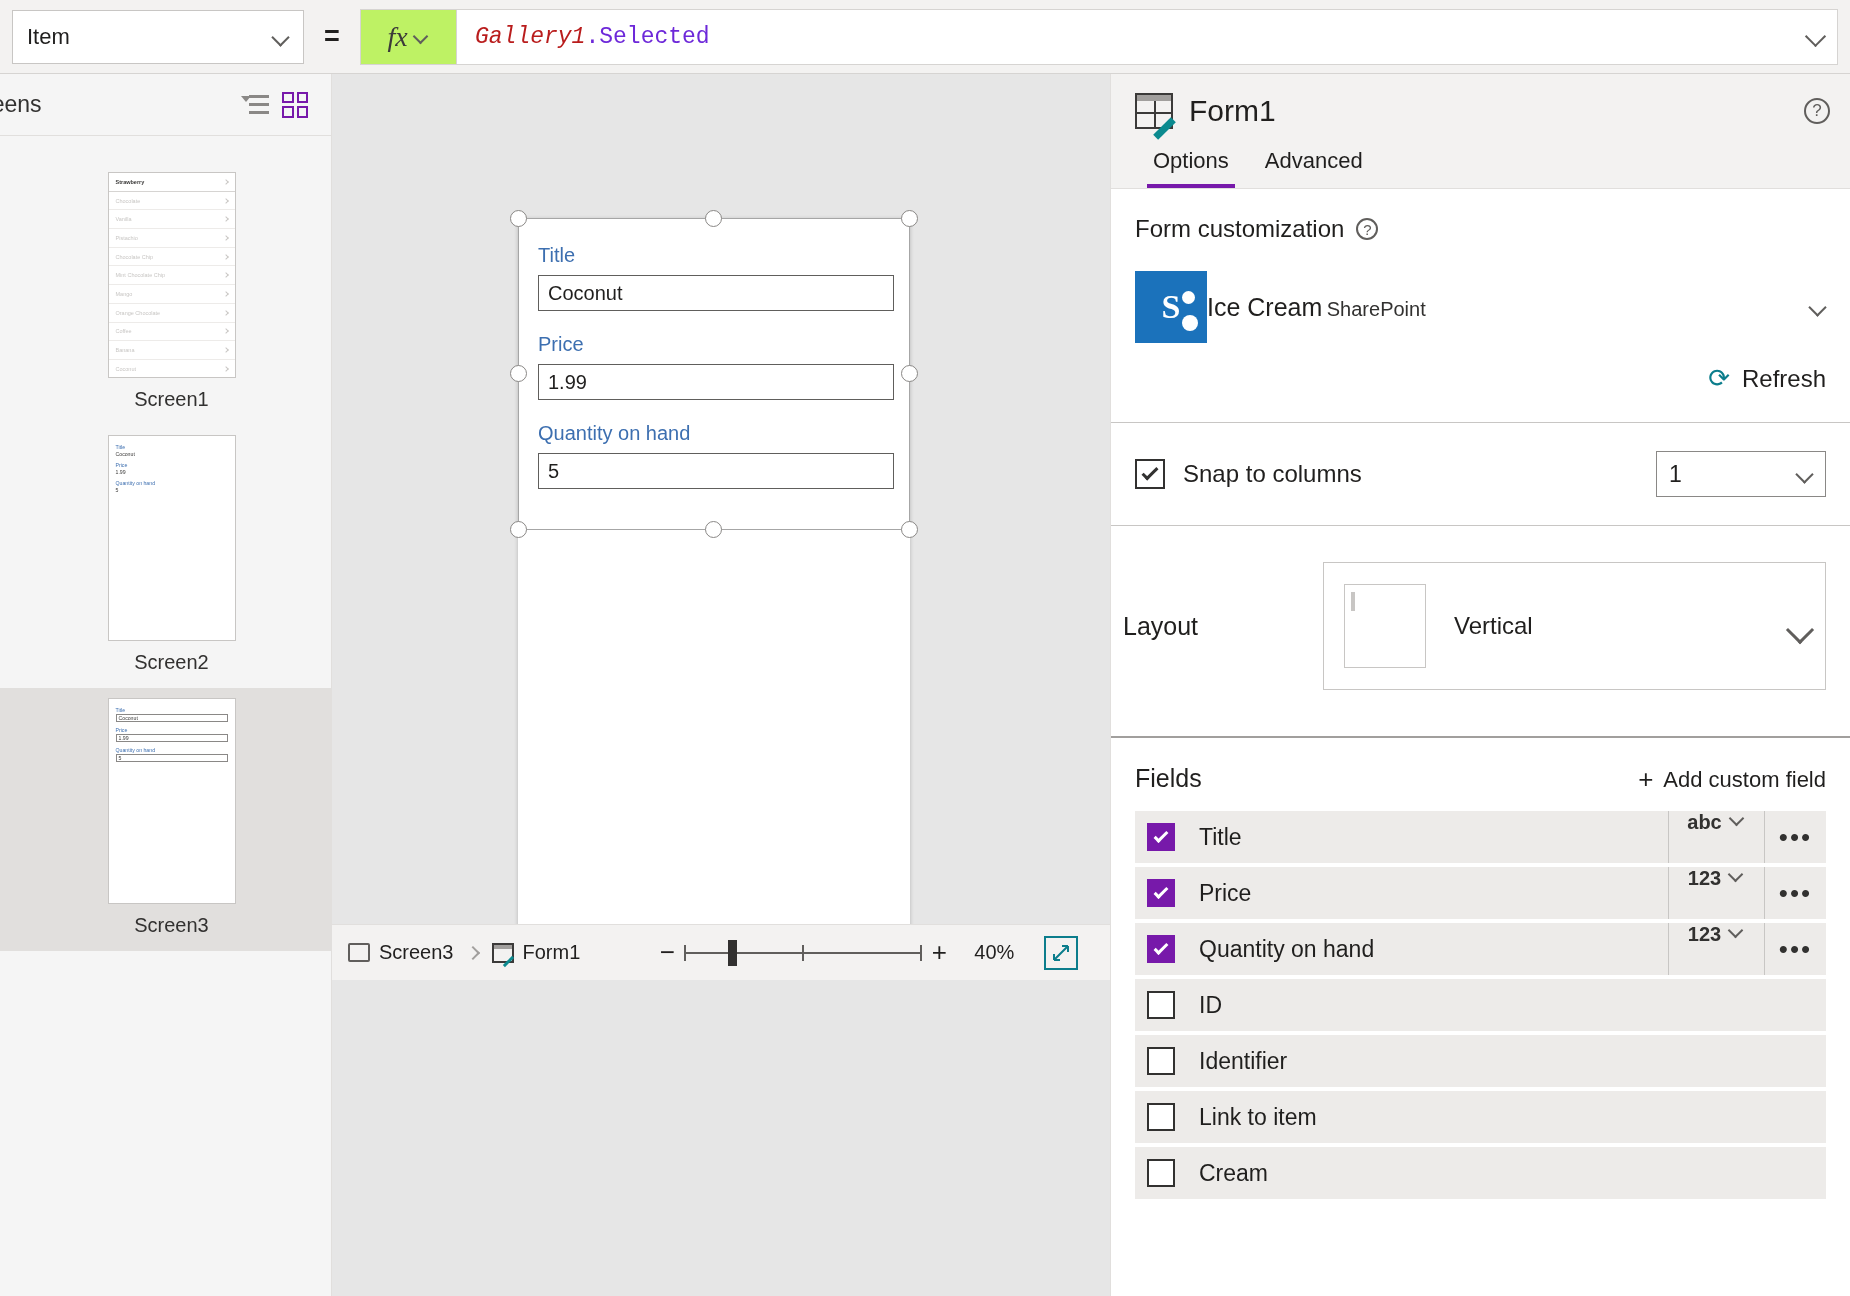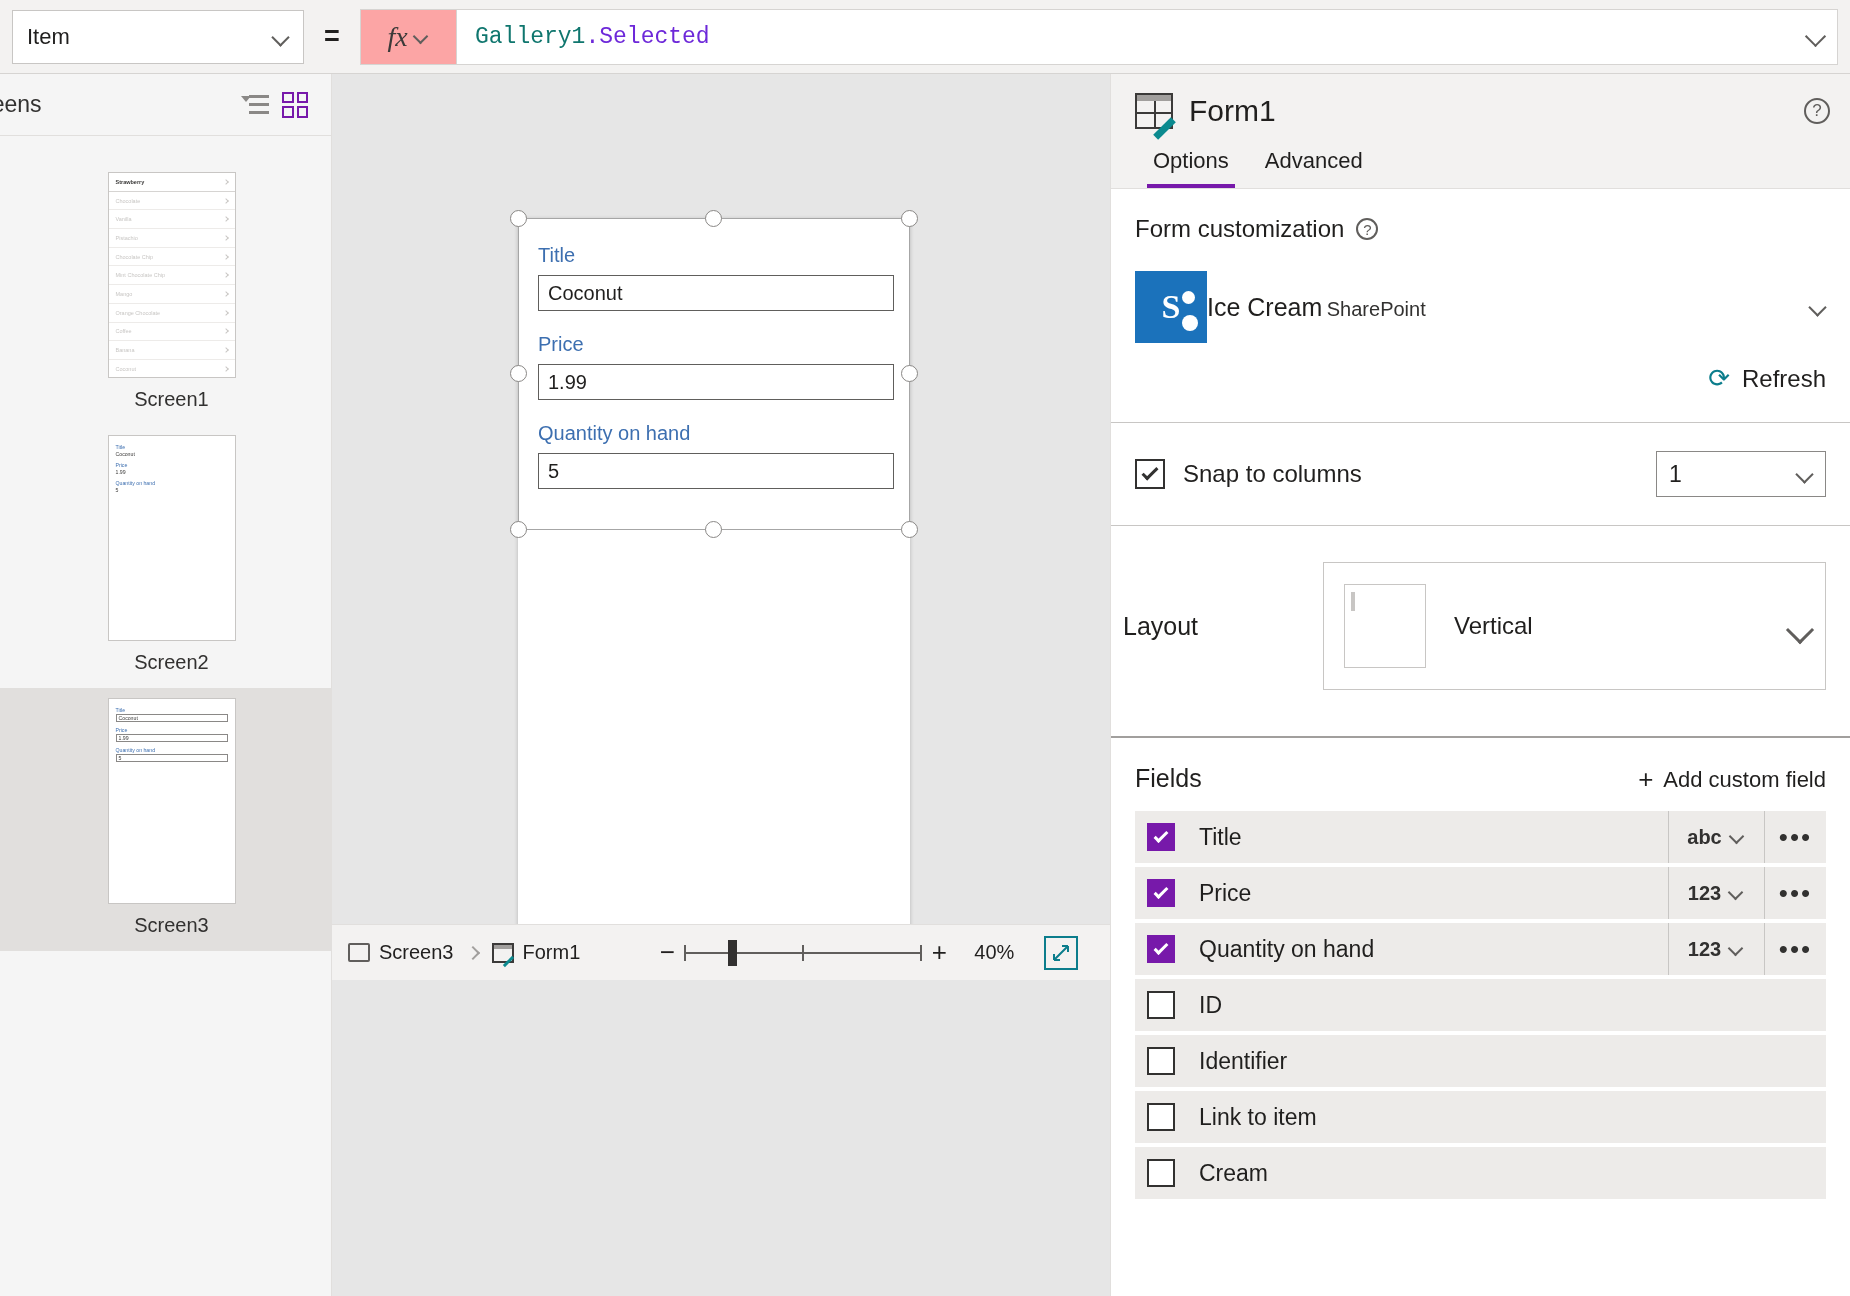--- a/index.html
+++ b/index.html
@@ -37,7 +37,7 @@
     width: 56px; text-align: center; font-size: 27px; color: #201f1e; font-weight: 600;
   }
   .fx-box {
-    width: 96px; height: 56px; background: #fca5a5; border: 1px solid #d6d4d2; border-right: none;
+    width: 96px; height: 56px; background: #bef264; border: 1px solid #d6d4d2; border-right: none;
     display: flex; align-items: center; justify-content: center; gap: 6px;
   }
   .fx-glyph { font-family: "Liberation Serif", serif; font-style: italic; font-size: 28px; color: #3b3a39; }

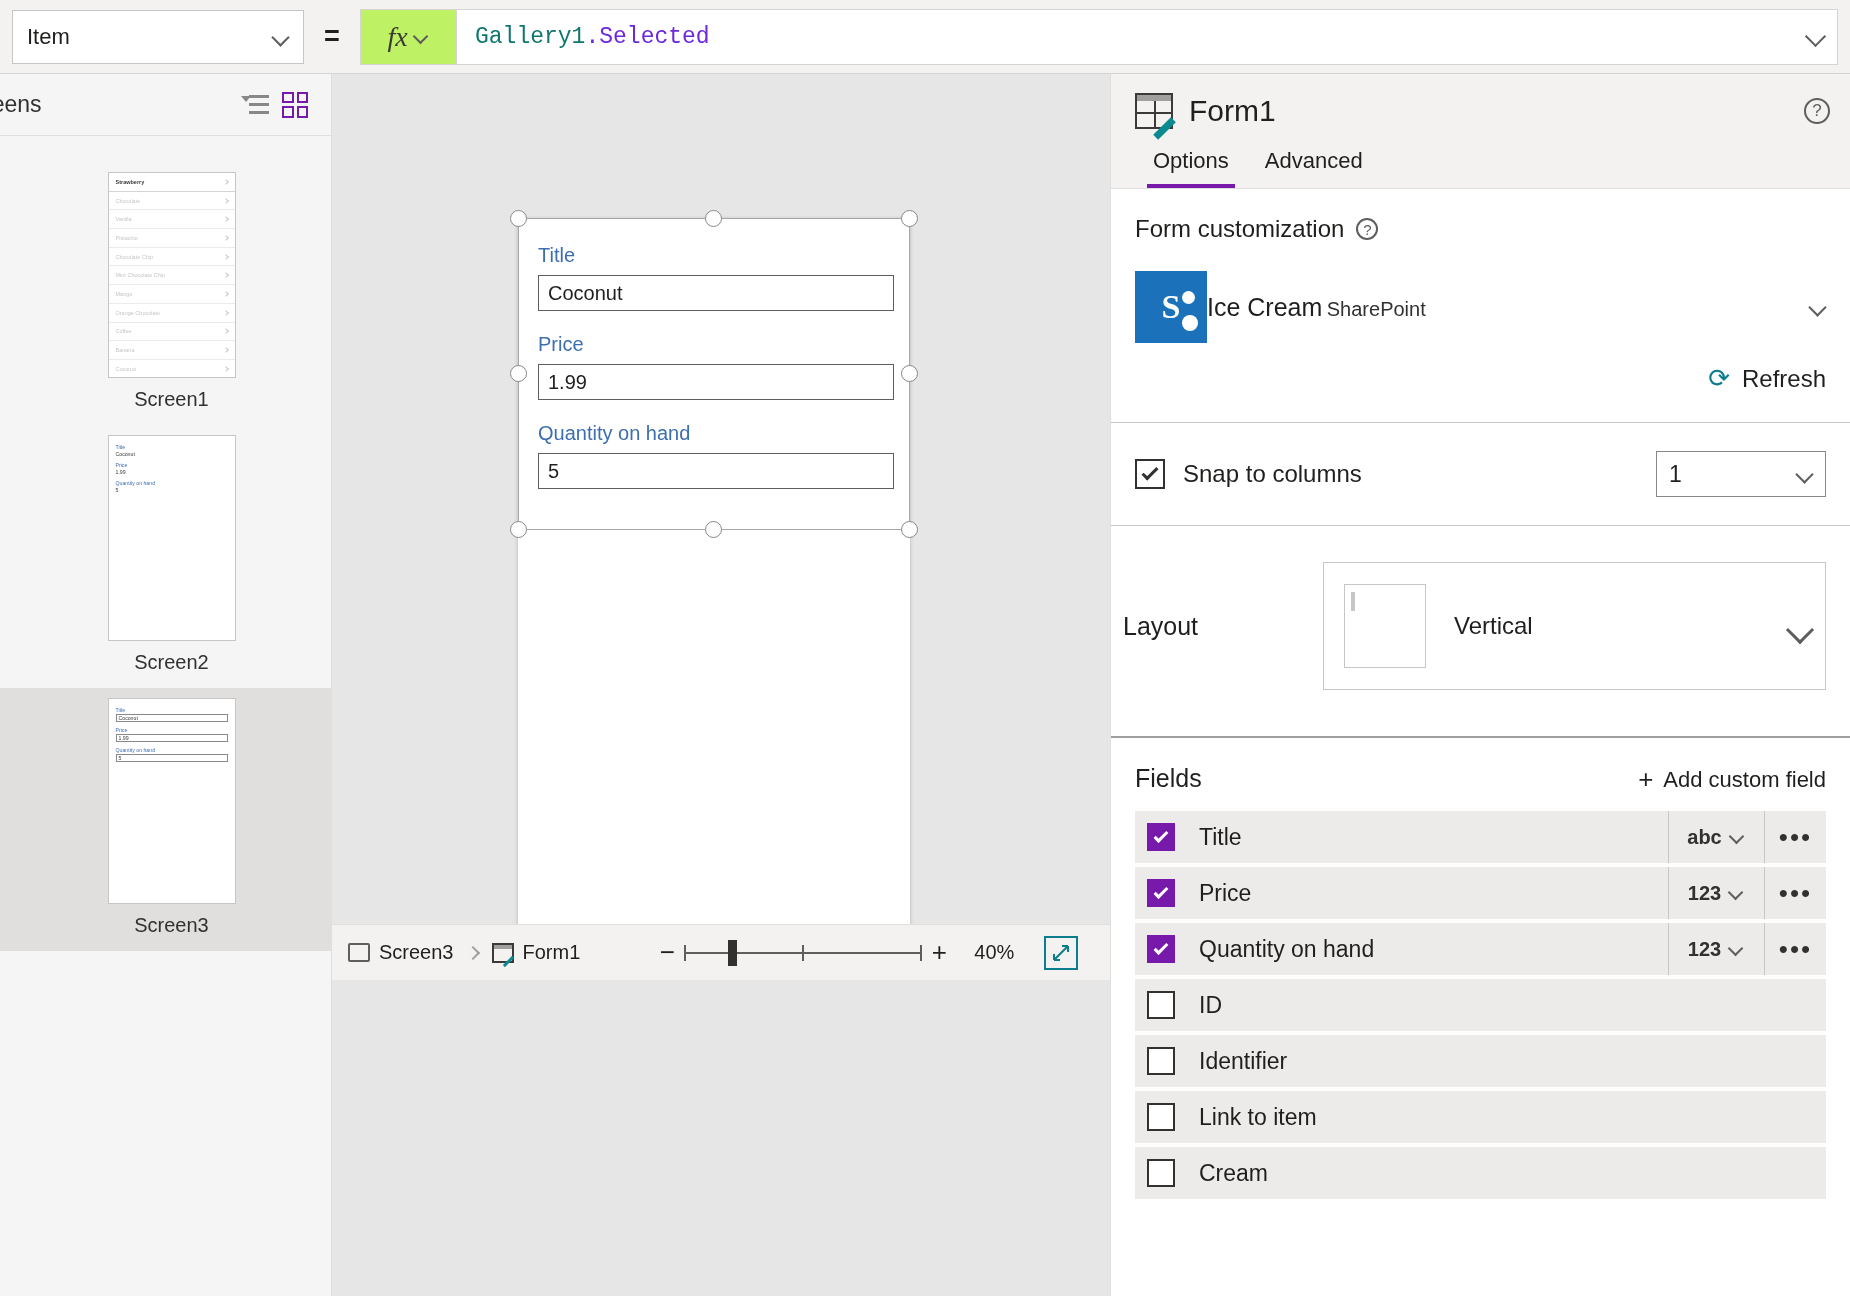--- a/index.html
+++ b/index.html
@@ -47,7 +47,7 @@
     display: flex; align-items: center; padding-left: 18px; margin-right: 12px;
     font-family: "Liberation Mono", monospace; font-size: 23px;
   }
-  .tok-ctl { color: #0f766e; }
+  .tok-ctl { color: #b91c1c; font-style: italic; }
   .tok-prop { color: #6d28d9; }
   .formula-chevron { margin-left: auto; margin-right: 14px; }
   .formula-chevron .chev::before { width: 13px; height: 13px; }

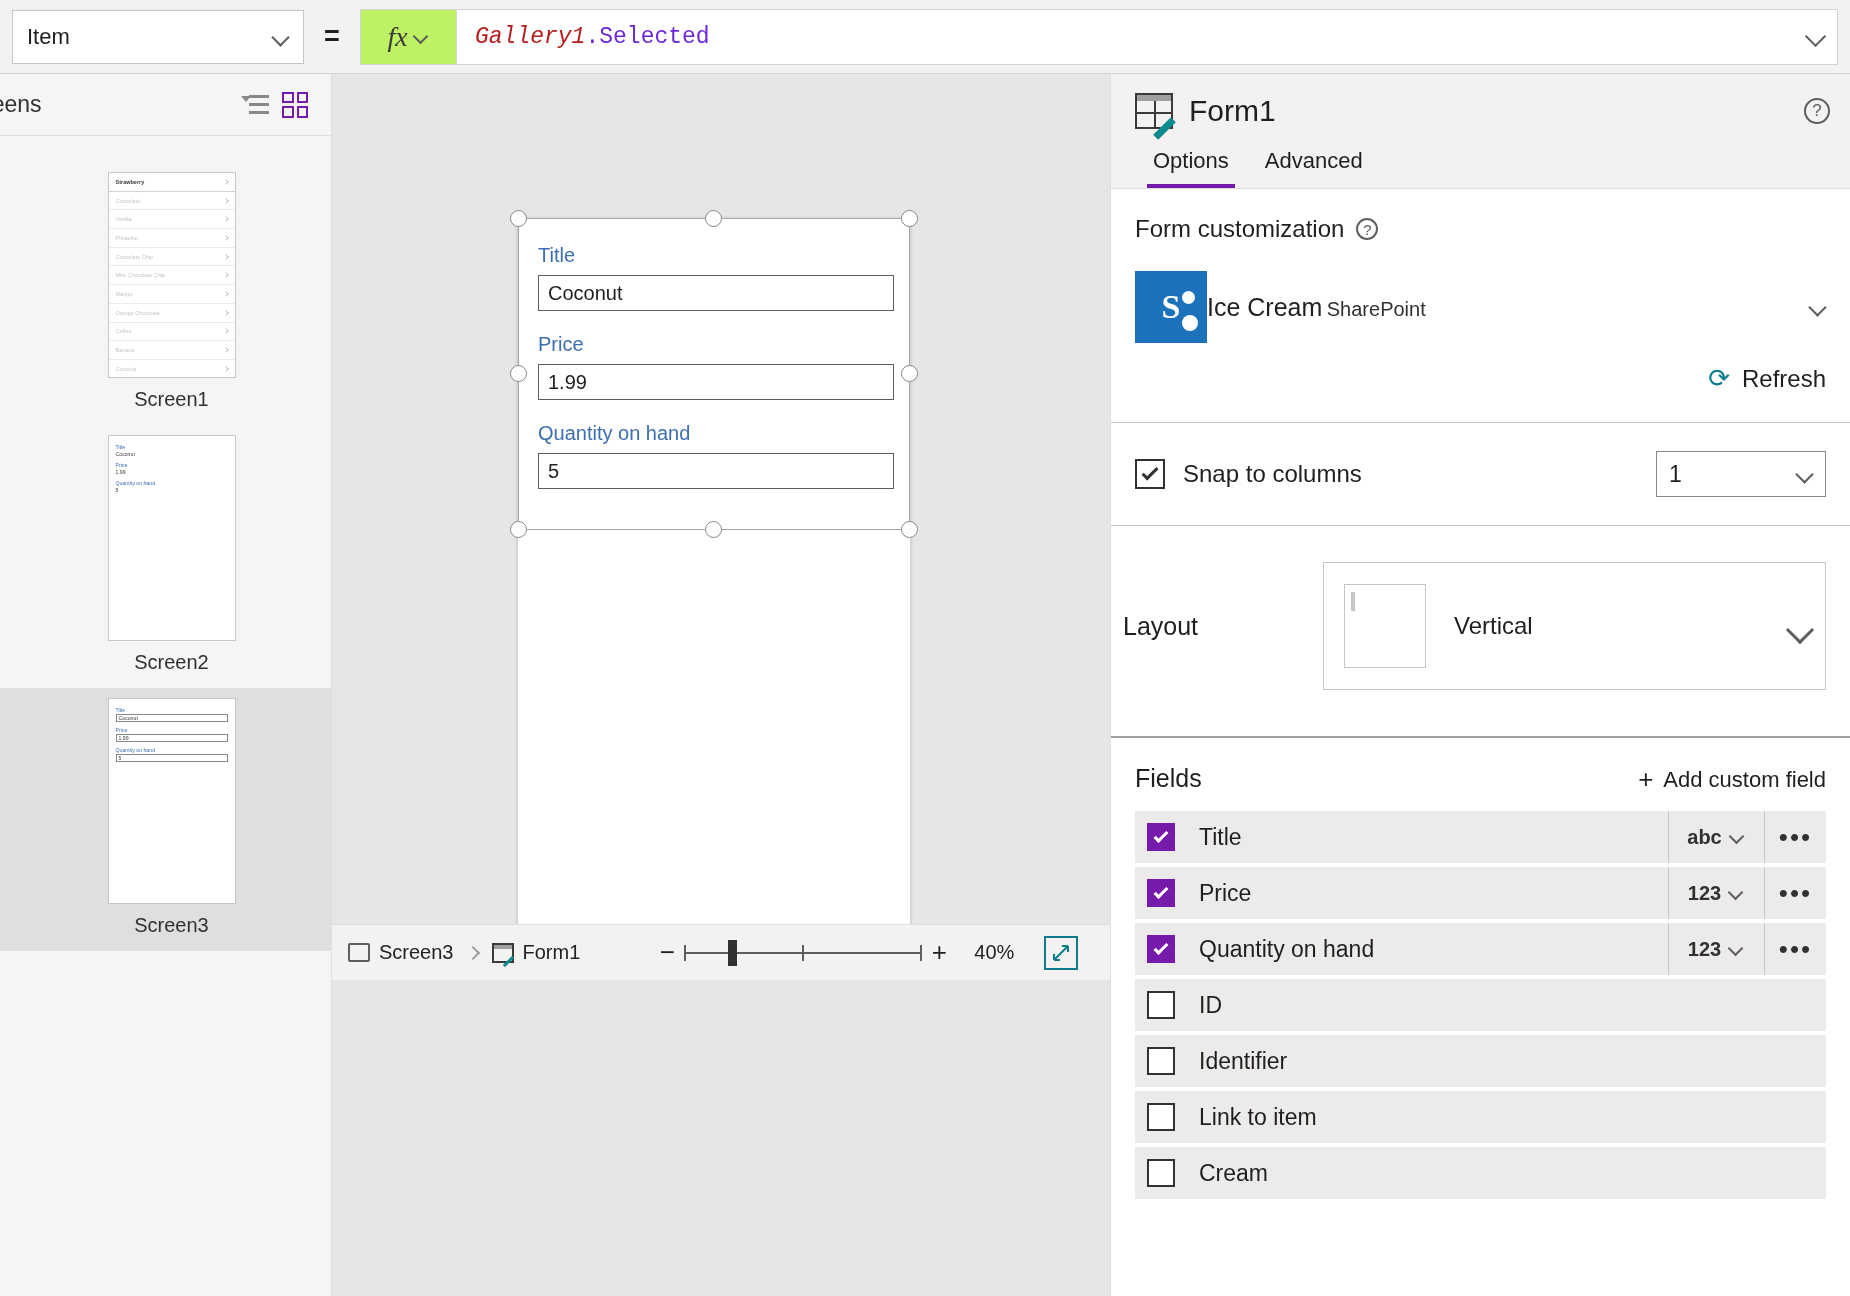--- a/index.html
+++ b/index.html
@@ -265,7 +265,7 @@
   .field-name { font-size: 23px; color: #201f1e; margin-left: 24px; flex: 1; }
   .field-type {
     width: 96px; border-left: 1px solid #c8c6c4; height: 100%;
-    display: flex; align-items: center; justify-content: center; gap: 8px;
+    display: flex; justify-content: center; gap: 8px;
     font-size: 20px; font-weight: 700; color: #323130;
   }
   .field-type .chev::before { width: 9px; height: 9px; border-width: 2px; }

